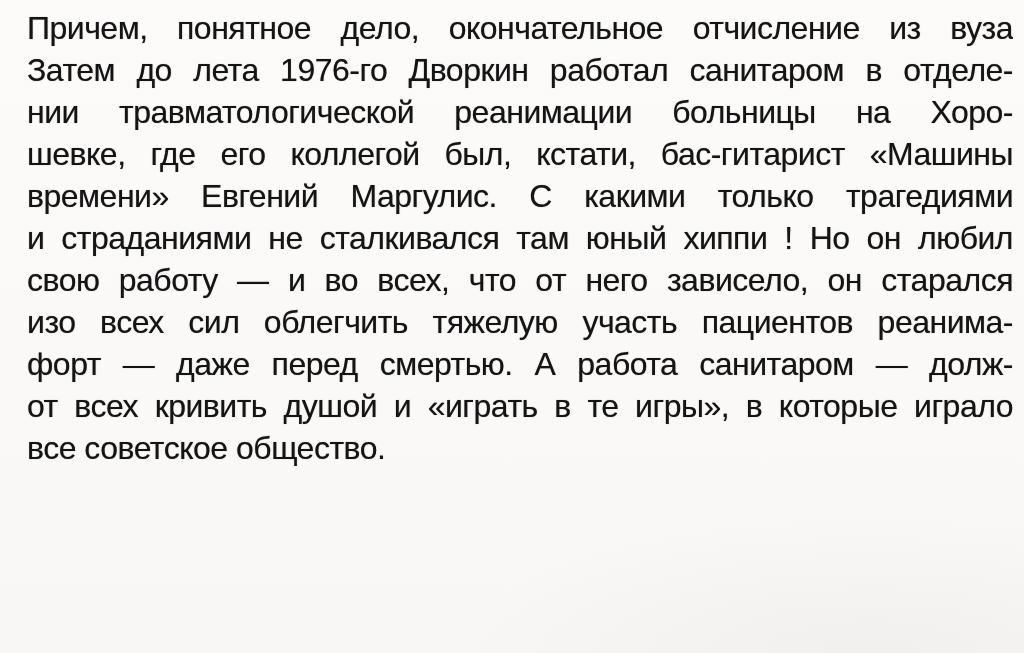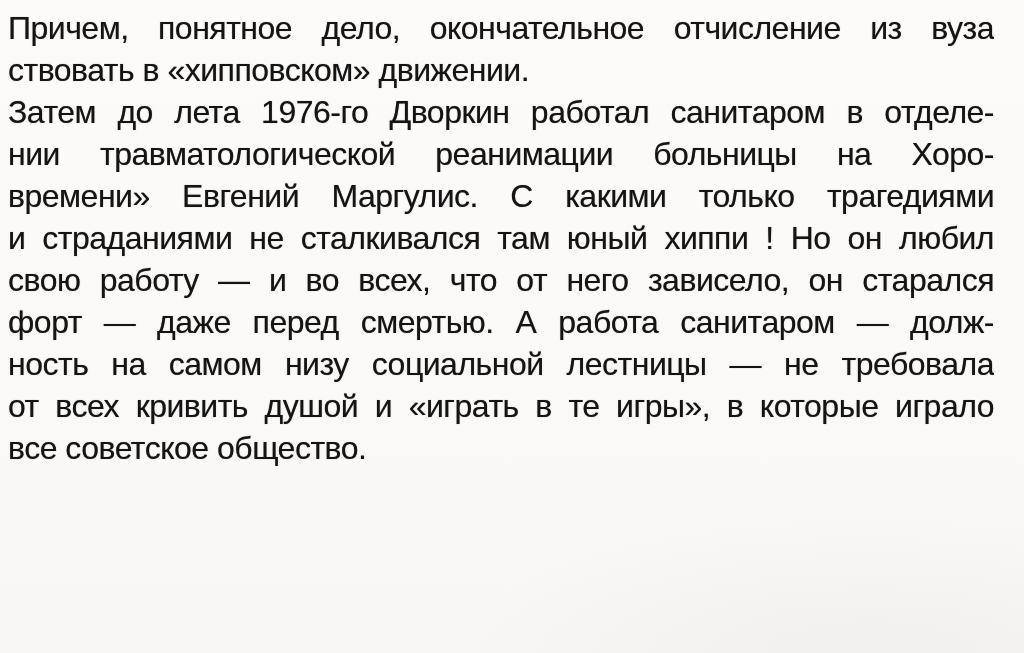--- a/index.html
+++ b/index.html
@@ -23,7 +23,7 @@
   }
   .textblock {
     position: absolute;
-    left: 8px;
+    left: 27px;
     top: 7px;
     width: 986px;
     color: #141414;

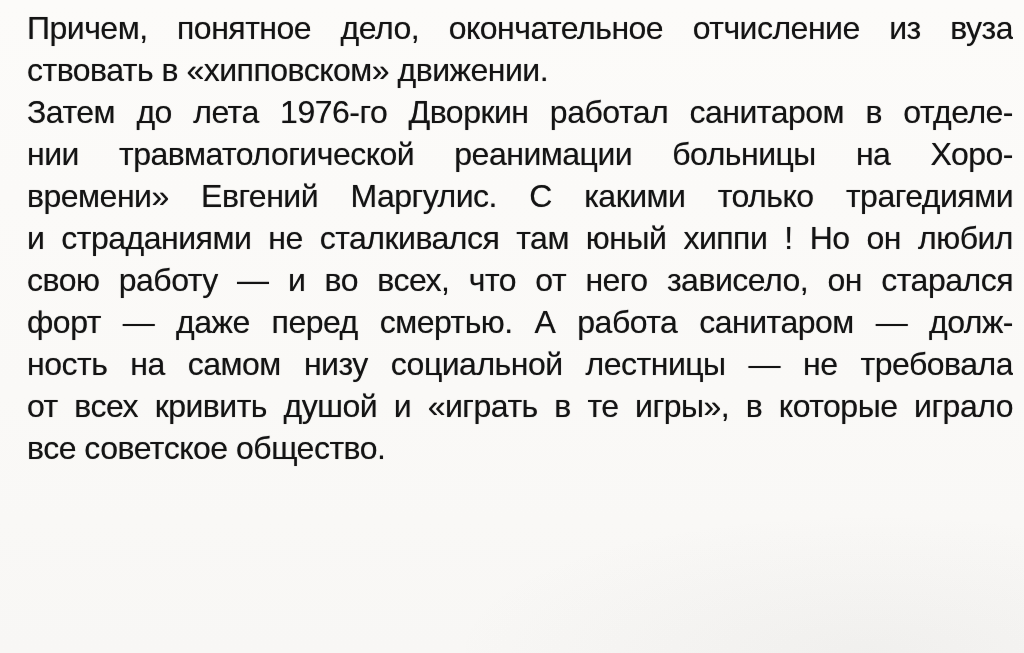--- a/index.html
+++ b/index.html
@@ -52,7 +52,6 @@
   <div class="textblock">
 
     <div class="line">Причем, понятное дело, окончательное отчисление из вуза</div>
-    <div class="line last">ствовать в «хипповском» движении.</div>
 
     <div class="line">Затем до лета 1976-го Дворкин работал санитаром в отделе-</div>
     <div class="line">нии травматологической реанимации больницы на Хоро-</div>

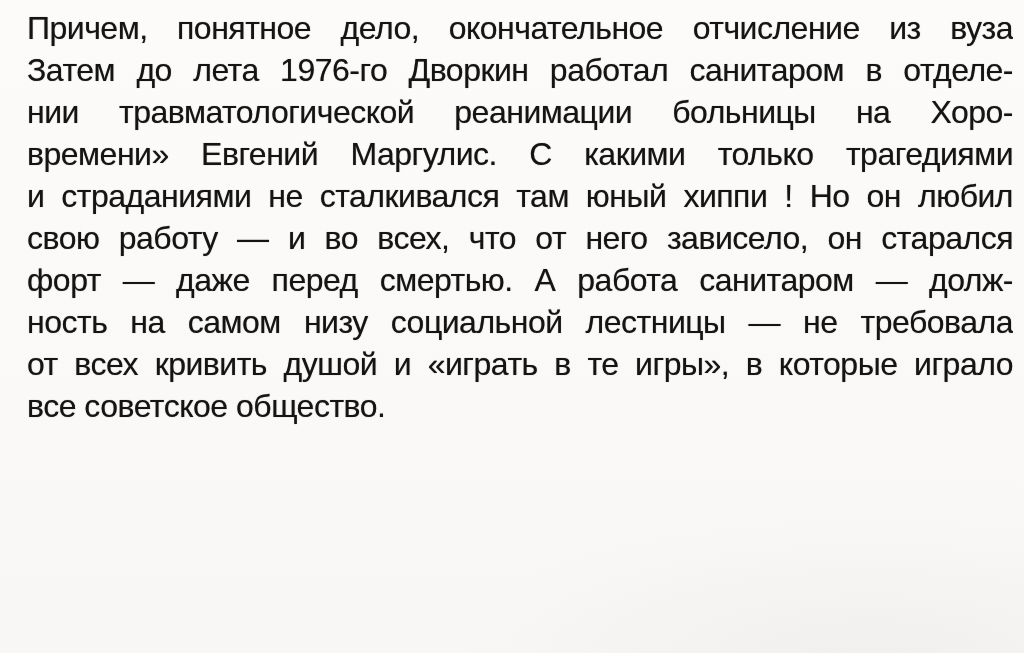--- a/index.html
+++ b/index.html
@@ -55,6 +55,7 @@
 
     <div class="line">Затем до лета 1976-го Дворкин работал санитаром в отделе-</div>
     <div class="line">нии травматологической реанимации больницы на Хоро-</div>
+    <div class="line">шевке, где его коллегой был, кстати, бас-гитарист «Машины</div>
     <div class="line">времени» Евгений Маргулис. С какими только трагедиями</div>
     <div class="line">и страданиями не сталкивался там юный хиппи ! Но он любил</div>
     <div class="line">свою работу — и во всех, что от него зависело, он старался</div>

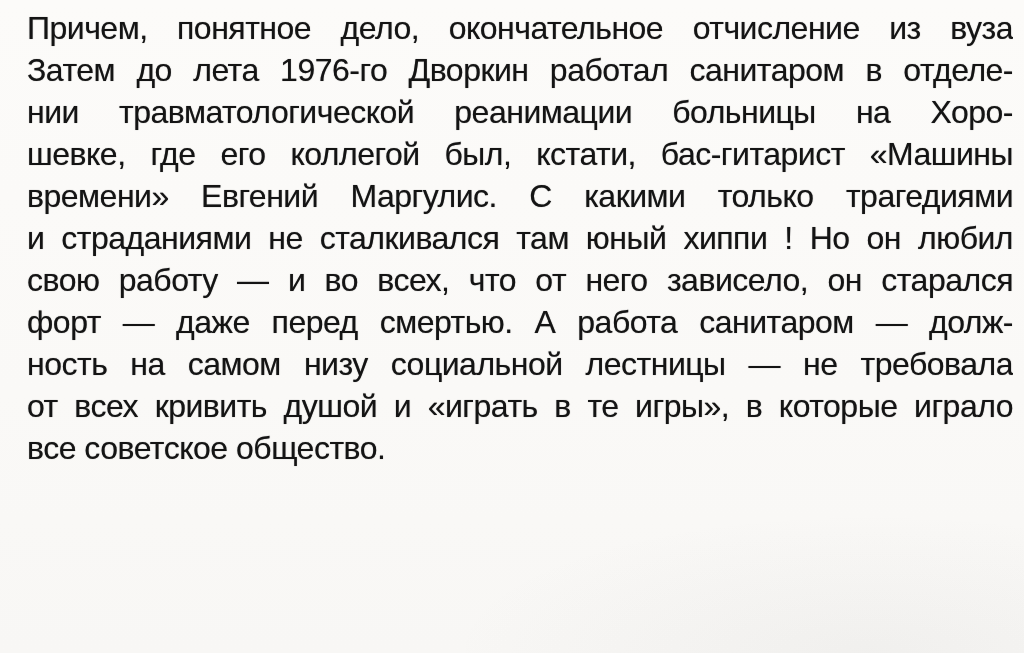--- a/index.html
+++ b/index.html
@@ -59,6 +59,7 @@
     <div class="line">времени» Евгений Маргулис. С какими только трагедиями</div>
     <div class="line">и страданиями не сталкивался там юный хиппи ! Но он любил</div>
     <div class="line">свою работу — и во всех, что от него зависело, он старался</div>
+    <div class="line">изо всех сил облегчить тяжелую участь пациентов реанима-</div>
     <div class="line">форт — даже перед смертью. А работа санитаром — долж-</div>
     <div class="line">ность на самом низу социальной лестницы — не требовала</div>
     <div class="line">от всех кривить душой и «играть в те игры», в которые играло</div>

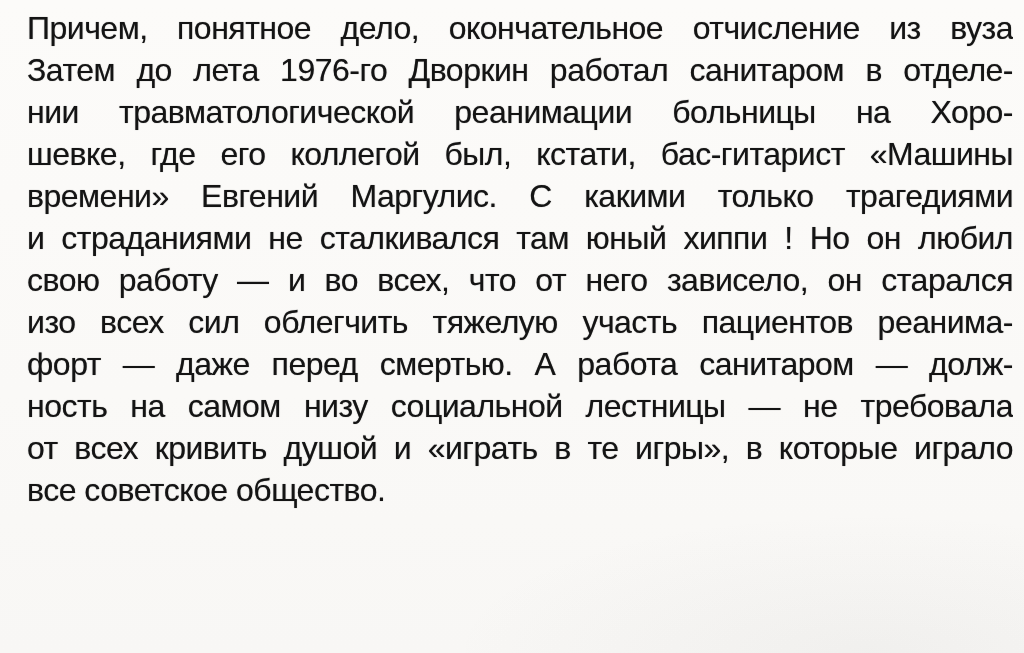--- a/index.html
+++ b/index.html
@@ -61,7 +61,6 @@
     <div class="line">свою работу — и во всех, что от него зависело, он старался</div>
     <div class="line">изо всех сил облегчить тяжелую участь пациентов реанима-</div>
     <div class="line">форт — даже перед смертью. А работа санитаром — долж-</div>
-    <div class="line">ность на самом низу социальной лестницы — не требовала</div>
     <div class="line">от всех кривить душой и «играть в те игры», в которые играло</div>
     <div class="line last">все советское общество.</div>
 

